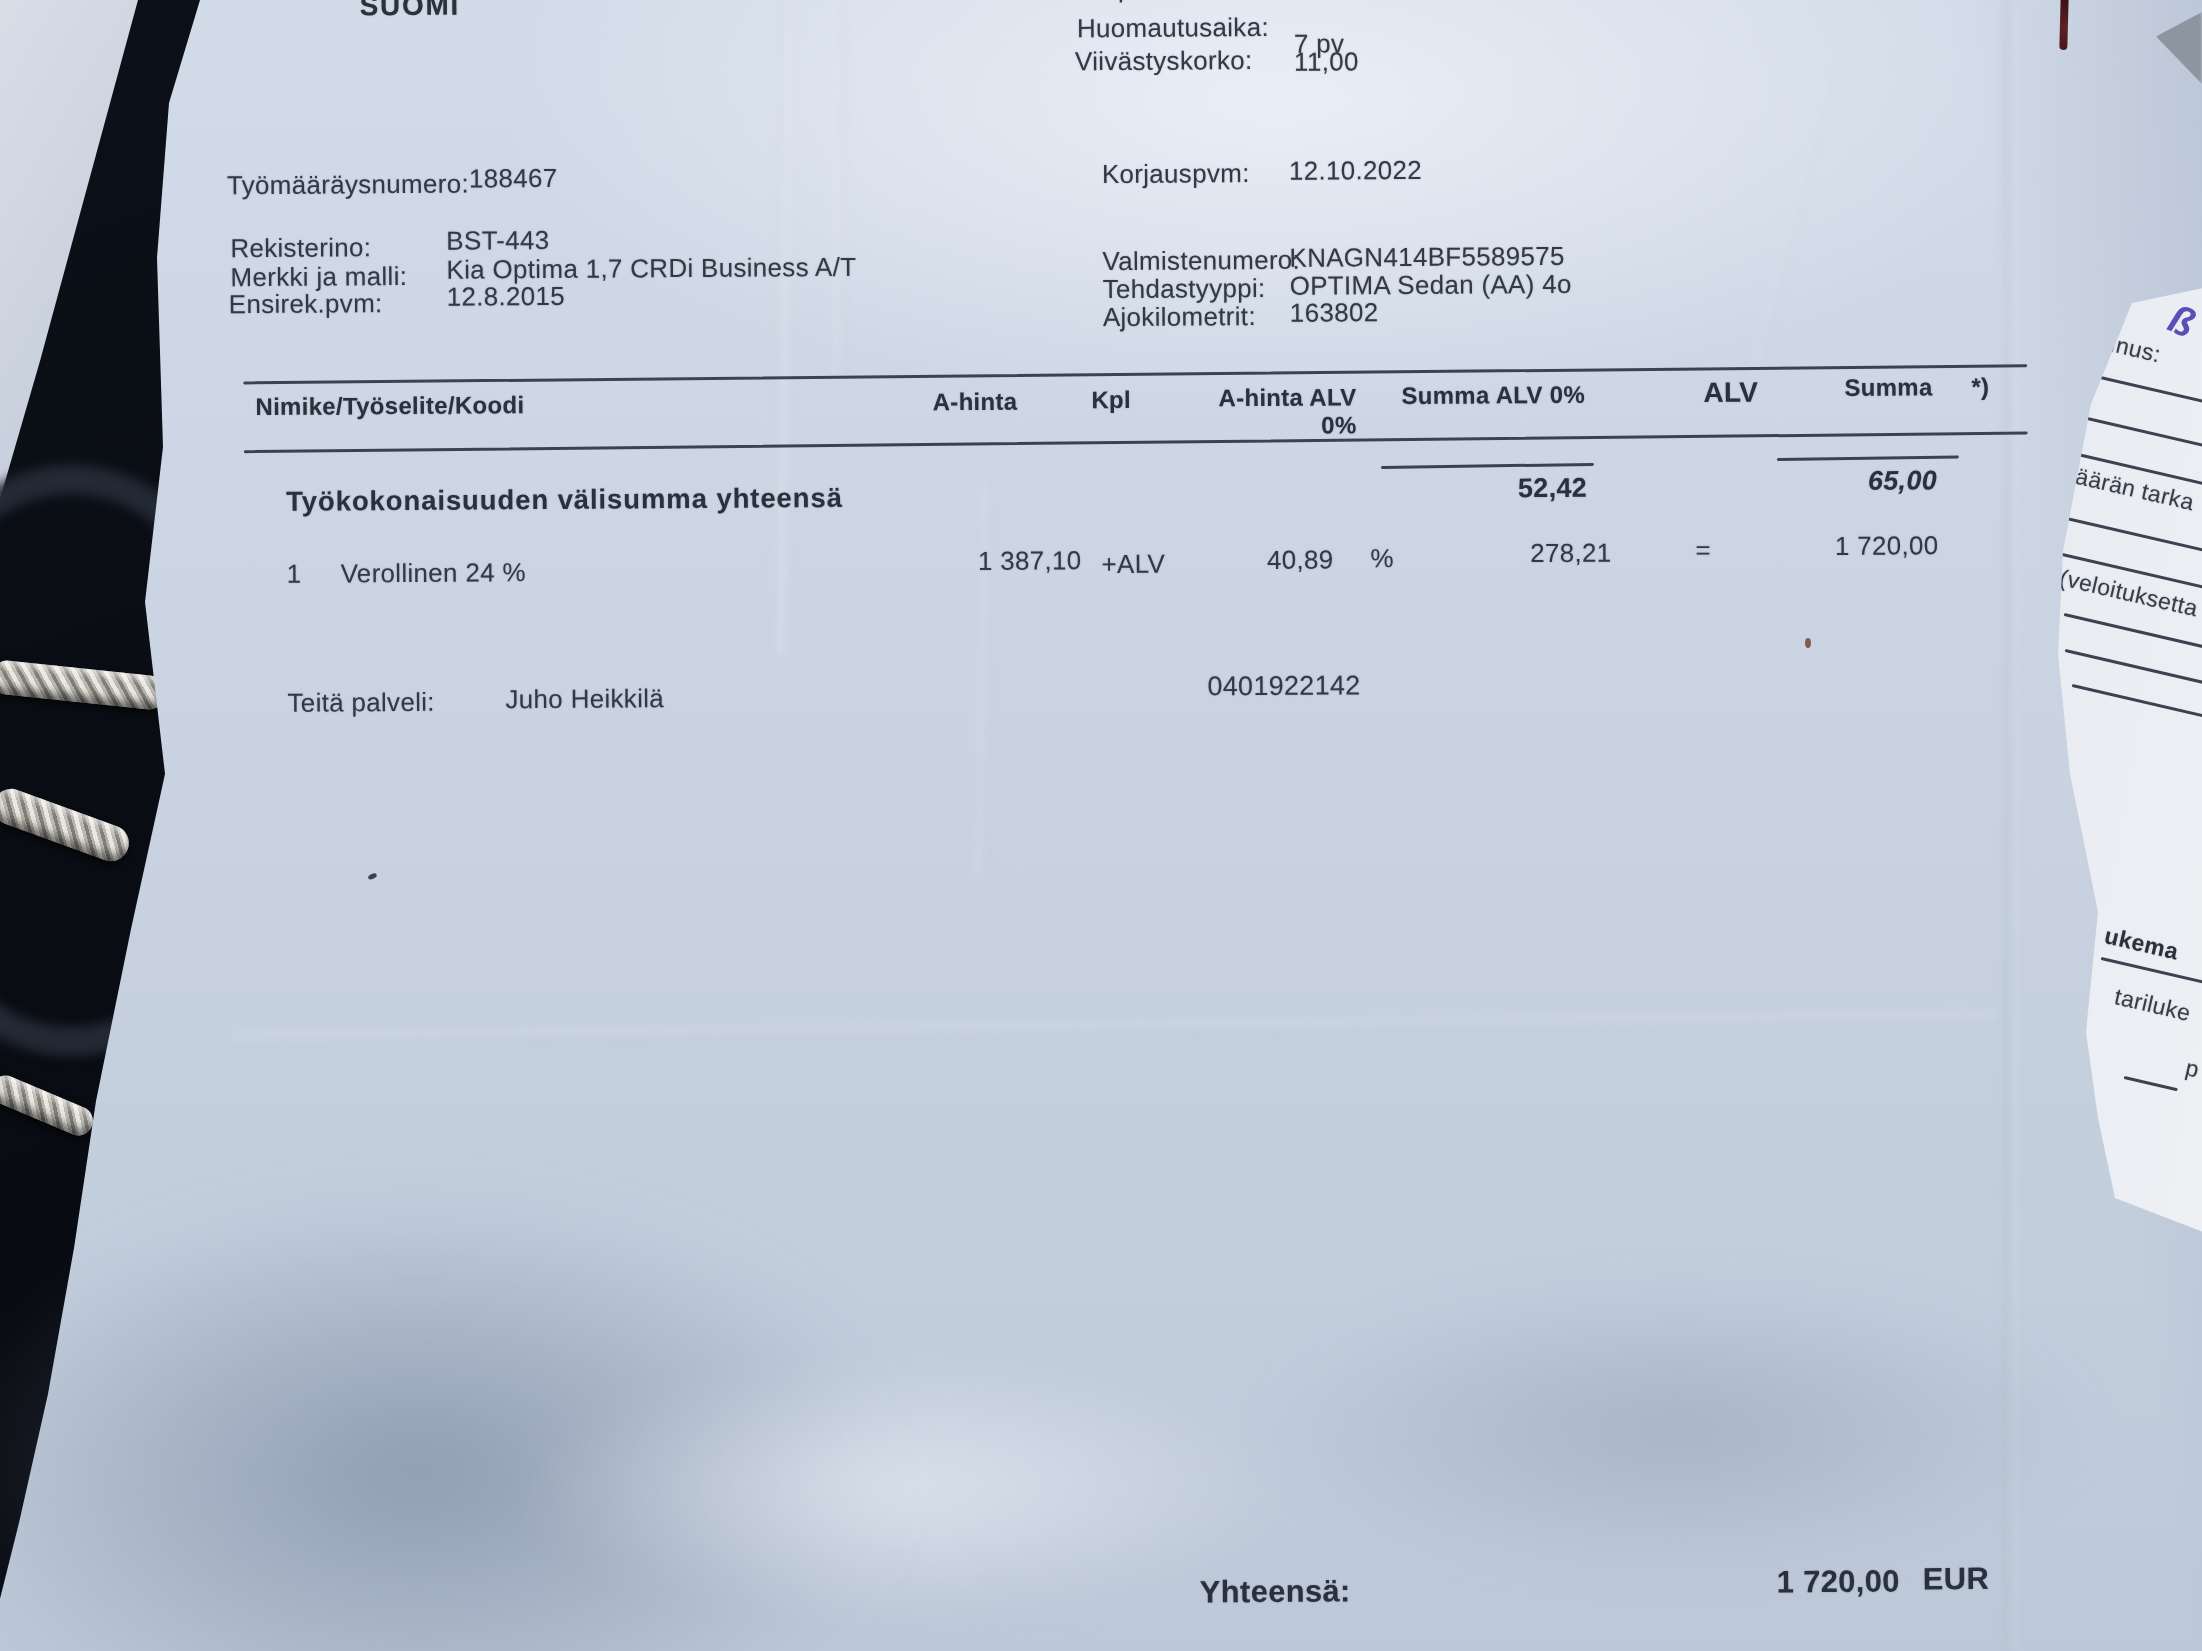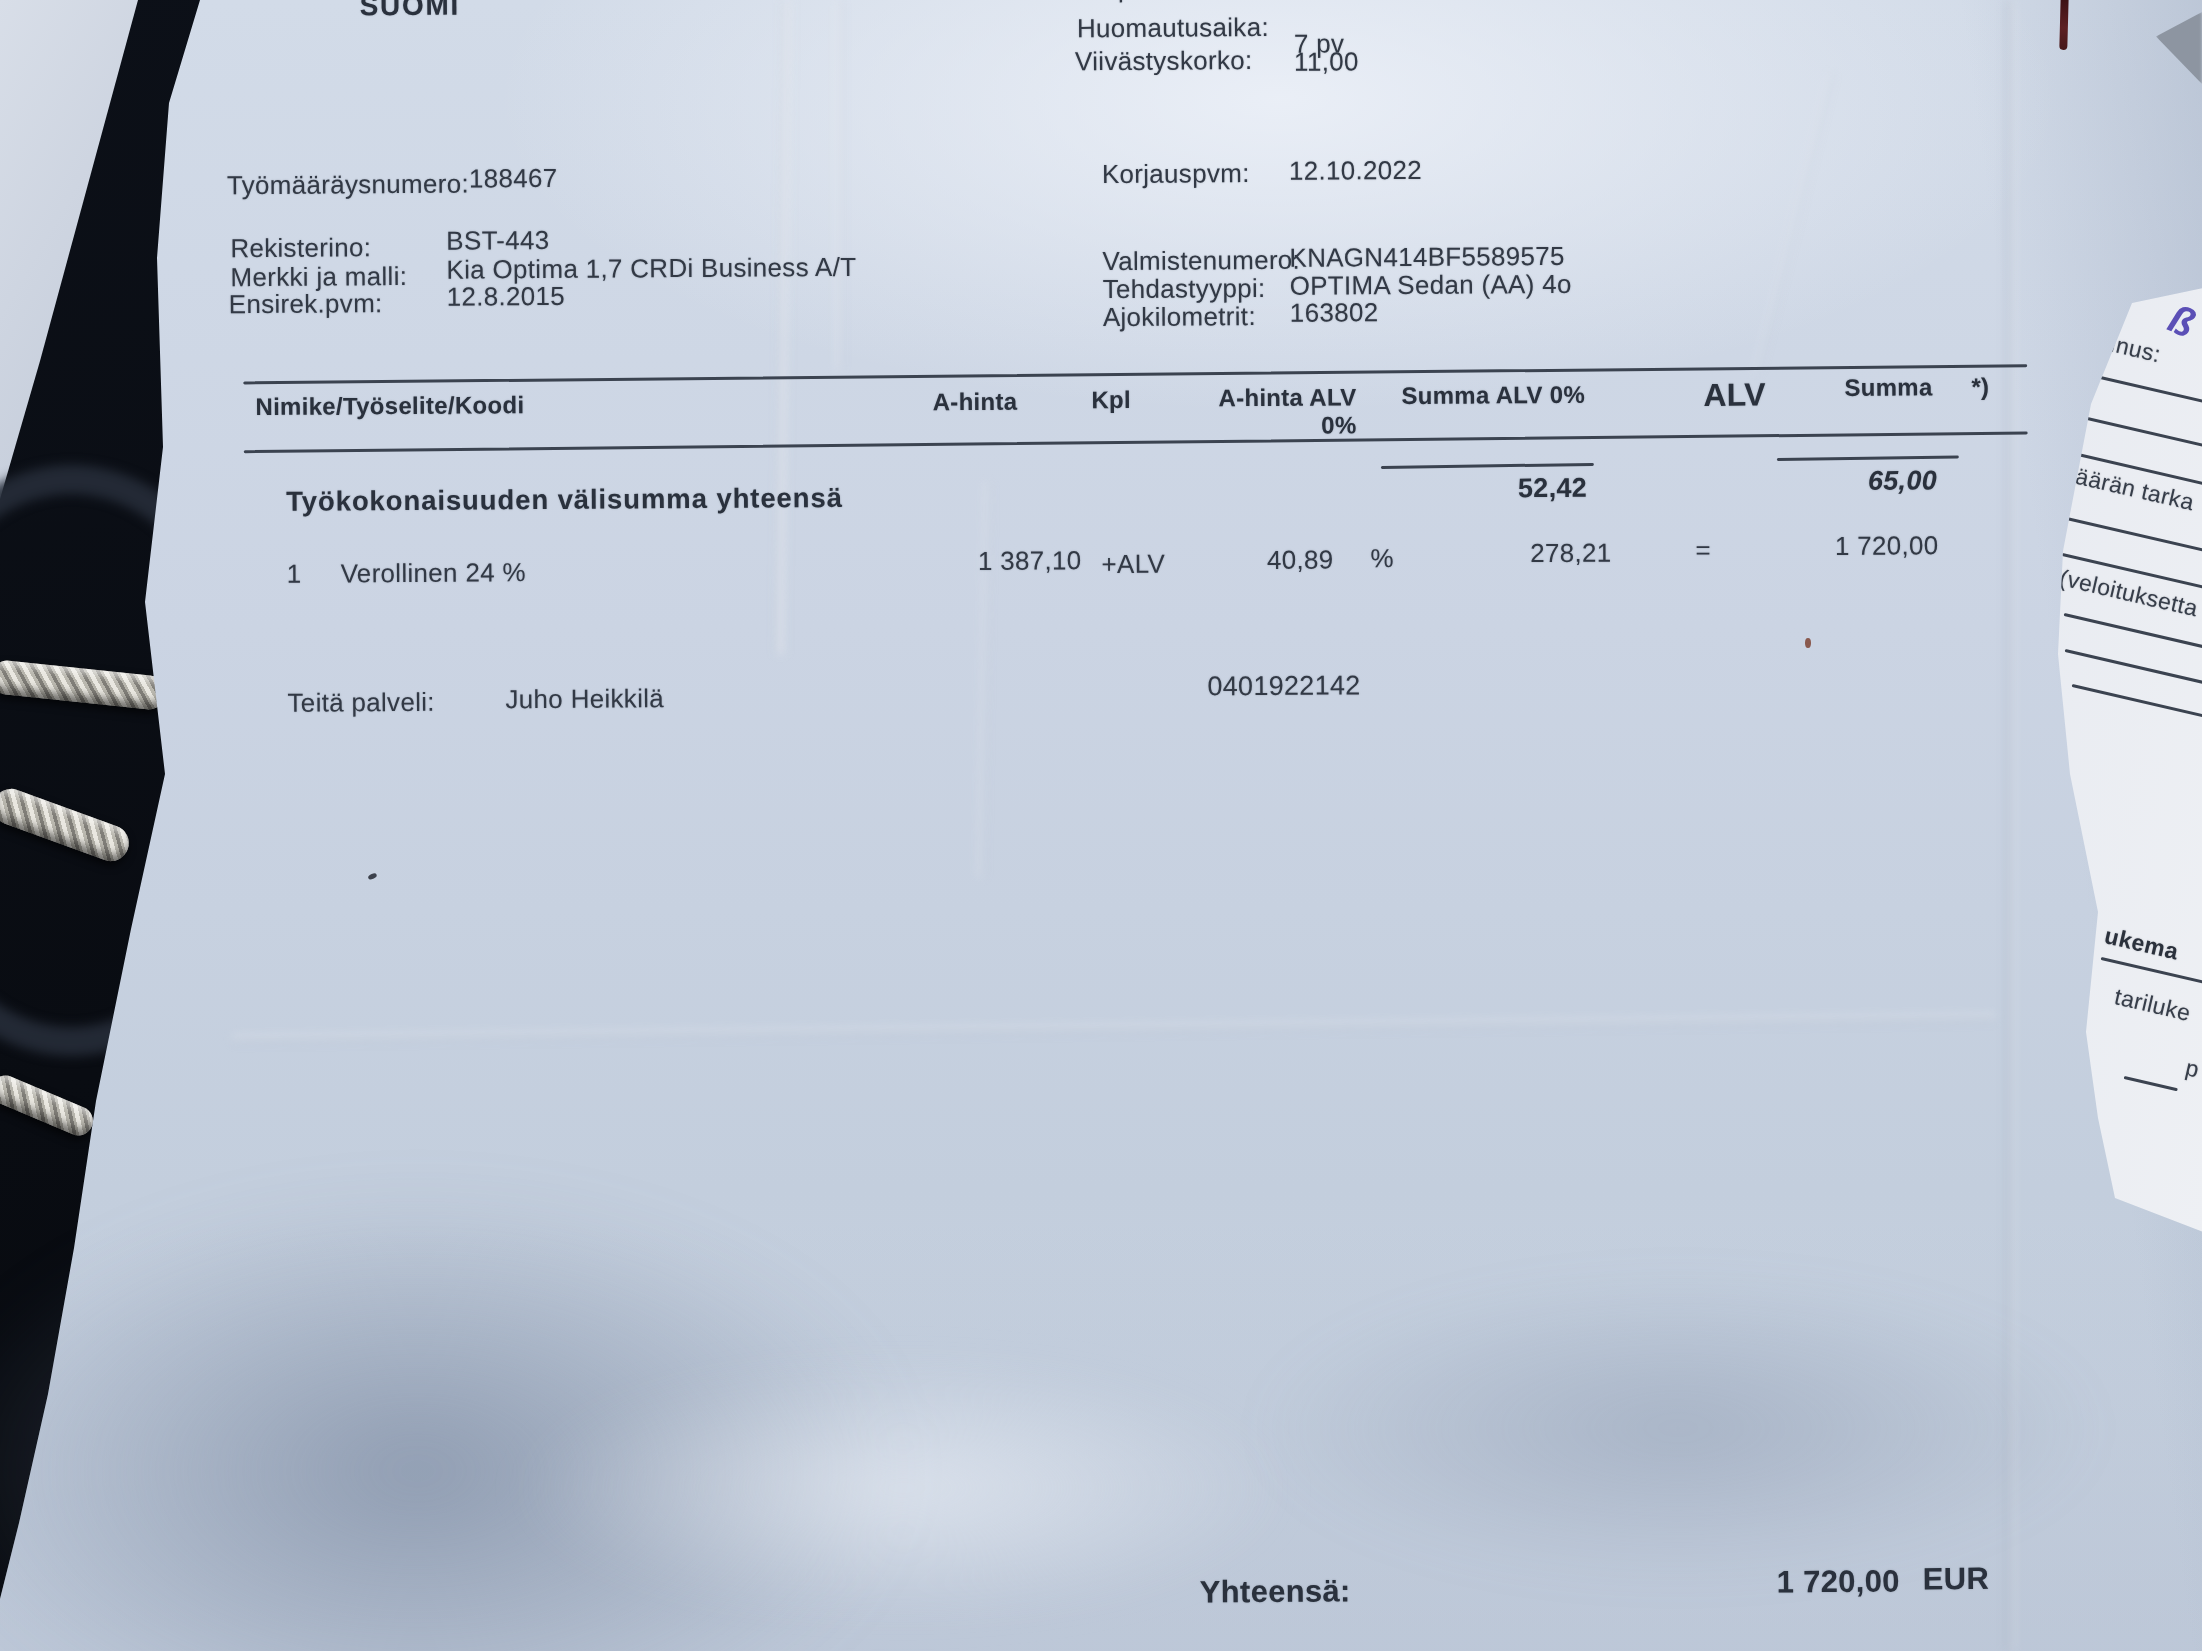--- a/index.html
+++ b/index.html
@@ -149,7 +149,7 @@
     <span class="t b" style="left:1094px;top:392px;font-size:24px;">Kpl</span>
     <span class="t b r" style="left:1218px;top:391px;width:141px;font-size:24px;white-space:normal;line-height:27.5px;">A-hinta ALV 0%</span>
     <span class="t b" style="left:1404px;top:390px;font-size:24px;">Summa ALV 0%</span>
-    <span class="t b" style="left:1706px;top:387px;font-size:32px;">ALV</span>
+    <span class="t b" style="left:1706px;top:387px;font-size:28px;">ALV</span>
     <span class="t b" style="left:1847px;top:385px;font-size:24px;">Summa</span>
     <span class="t b" style="left:1974px;top:385px;font-size:24px;">*)</span>
     <div class="rule" style="left:246px;top:447px;width:1784px;transform:rotate(-.2deg);"></div>

